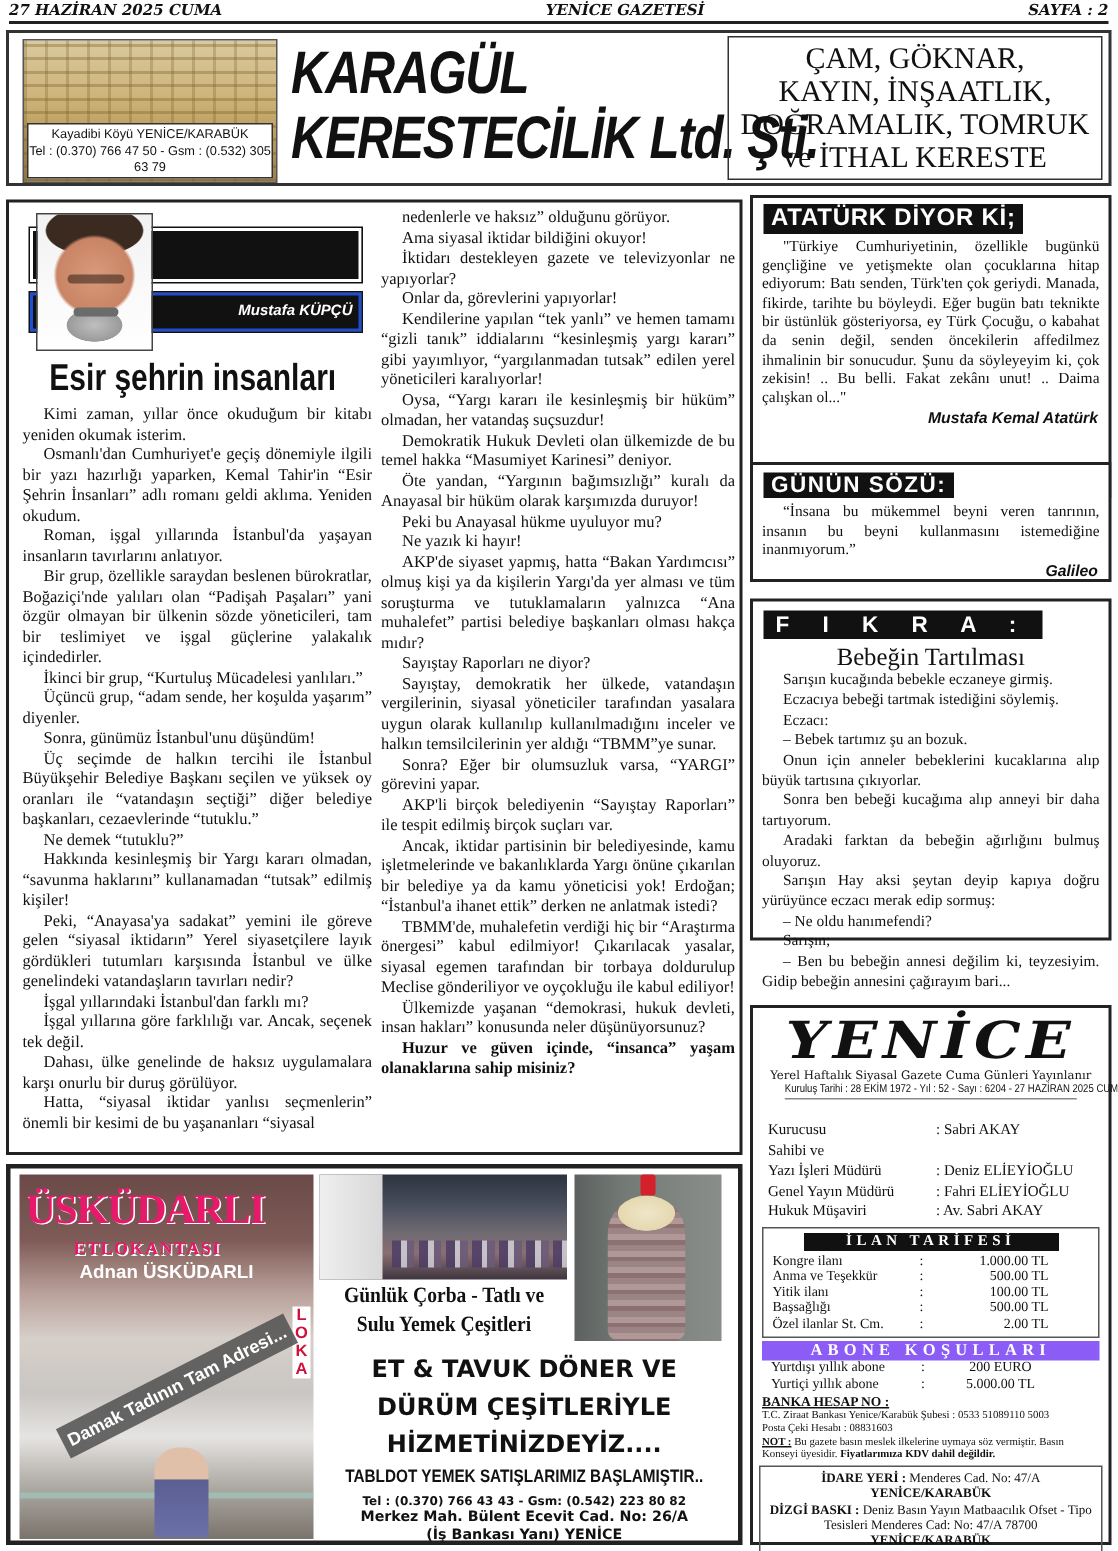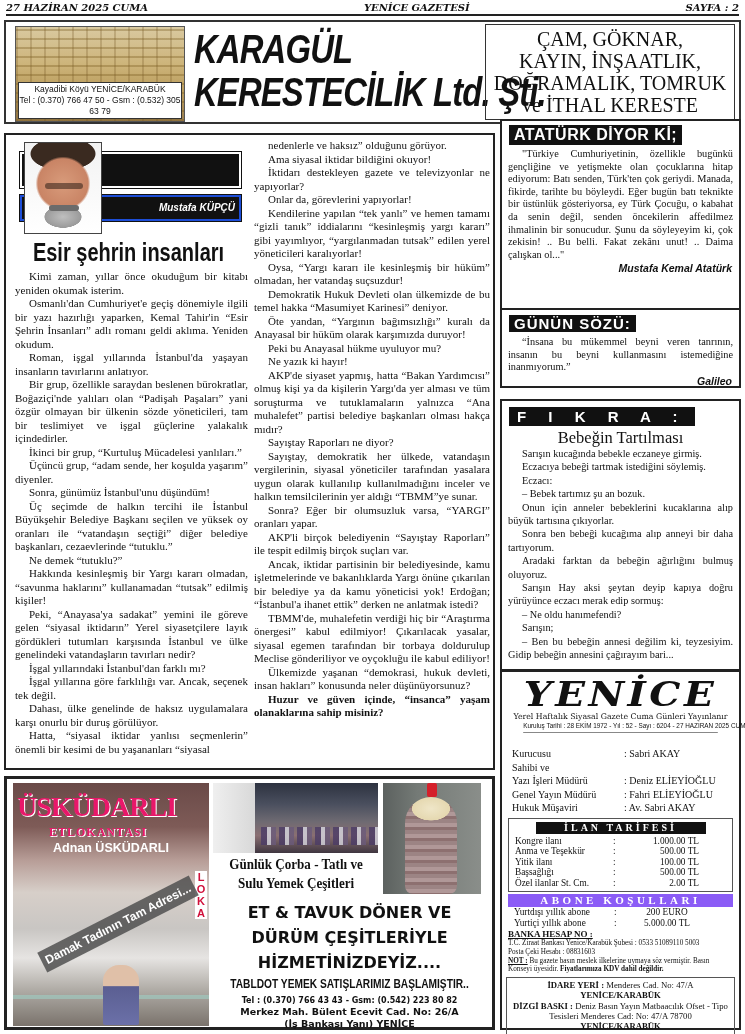--- a/index.html
+++ b/index.html
@@ -87,7 +87,7 @@
   .rbox .body p { text-indent: 14px; }
   .rbox .sig { font-family: "Liberation Sans", sans-serif; font-weight: bold; font-style: italic; font-size: 10.5px; text-align: right; padding: 1px 7px 0 0; }
 
-  .box-ata { top: 119px; height: 202px; }
+  .box-ata { top: 130px; height: 202px; }
   .box-ata .tag { margin: 4px 0 0 7px; font-size: 16px; padding: 1px 5px; letter-spacing: .5px; }
   .box-ata .body { margin-top: 3px; }
 

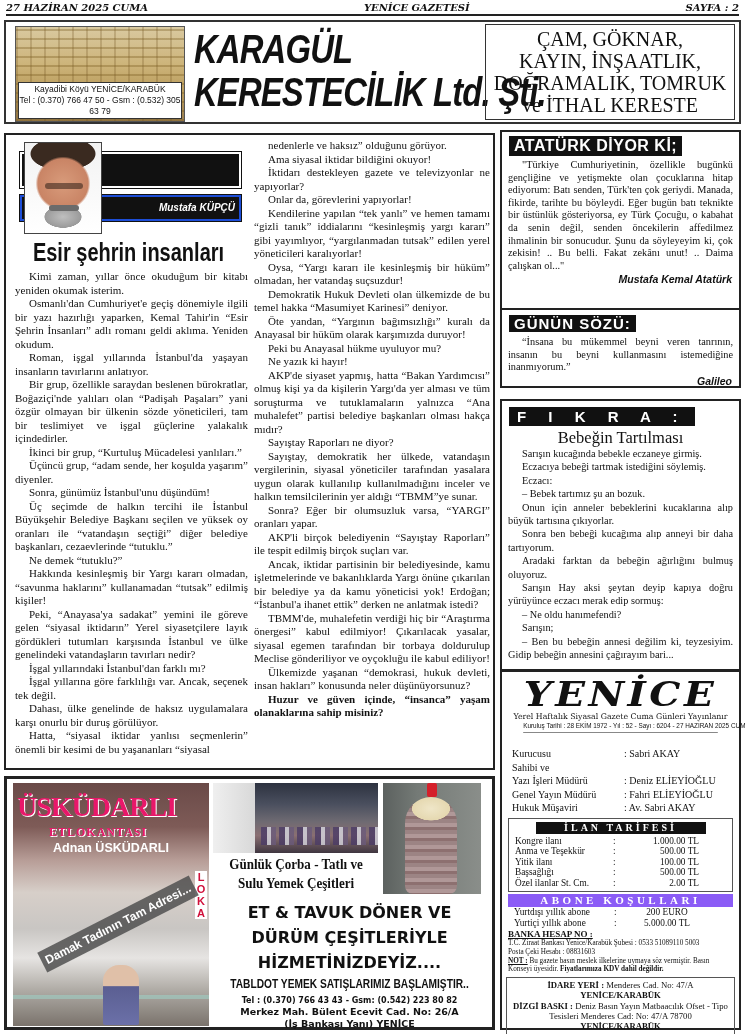--- a/index.html
+++ b/index.html
@@ -95,7 +95,7 @@
   .box-gun .tag { margin: 5px 0 0 7px; font-size: 15px; padding: 0 5px; letter-spacing: 1px; }
   .box-gun .body { margin-top: 3px; }
 
-  .box-fik { top: 399px; height: 272px; }
+  .box-fik { top: 399px; height: 228px; }
   .box-fik .tag { margin: 6px 0 0 7px; font-size: 15px; padding: 1px 8px; letter-spacing: 9px; }
   .box-fik h3 { text-align: center; font-family: "Liberation Serif", serif; font-weight: normal; font-size: 16.5px; line-height: 19px; margin-top: 2px; }
   .box-fik .body { font-size: 10.3px; line-height: 13.4px; }

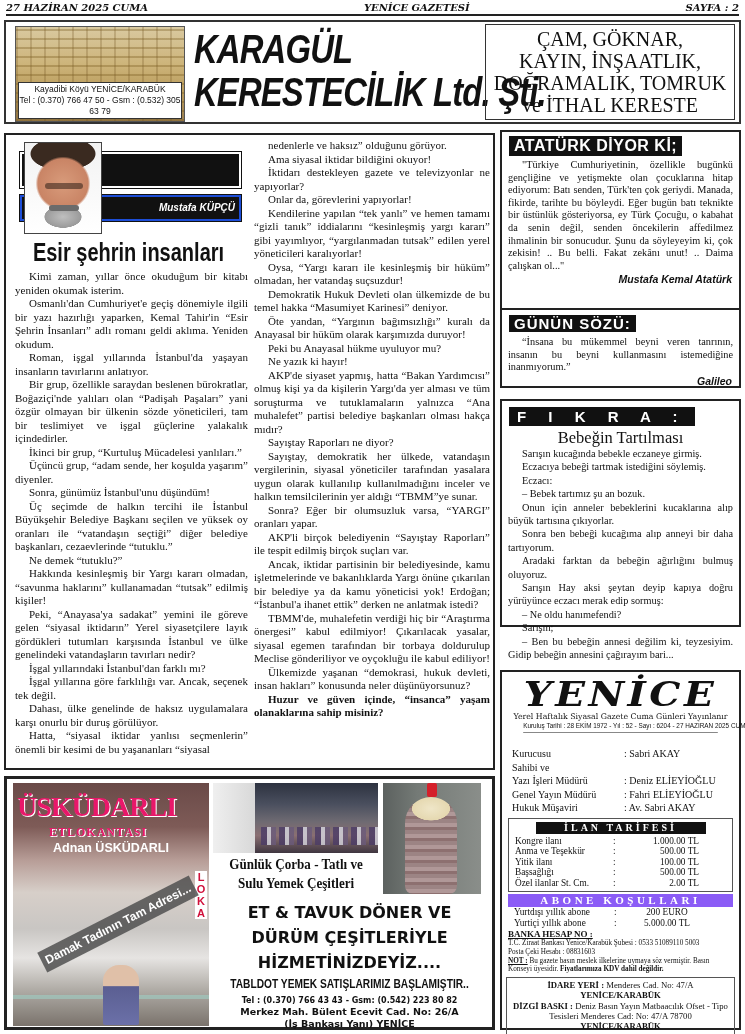--- a/index.html
+++ b/index.html
@@ -191,7 +191,7 @@
       <p>AKP'de siyaset yapmış, hatta “Bakan Yar­dımcısı” olmuş kişi ya da kişilerin Yargı'da yer alması ve tüm soruşturma ve tutuklamaların yalnızca “Ana muhalefet” partisi belediye baş­kanları olması hakça mıdır?</p>
       <p>Sayıştay Raporları ne diyor?</p>
       <p>Sayıştay, demokratik her ülkede, vatanda­şın vergilerinin, siyasal yöneticiler tarafından yasalara uygun olarak kullanılıp kullanılmadı­ğını inceler ve halkın temsilcilerinin yer aldığı “TBMM”ye sunar.</p>
-      <p>Sonra? Eğer bir olumsuzluk varsa, “YAR­GI” oranları yapar.</p>
+      <p>Sonra? Eğer bir olumsuzluk varsa, “YAR­GI” görevini yapar.</p>
       <p>AKP'li birçok belediyenin “Sayıştay Rapor­ları” ile tespit edilmiş birçok suçları var.</p>
       <p>Ancak, iktidar partisinin bir belediyesinde, kamu işletmelerinde ve bakanlıklarda Yargı önüne çıkarılan bir belediye ya da kamu yöne­ticisi yok! Erdoğan; “İstanbul'a ihanet ettik” derken ne anlatmak istedi?</p>
       <p>TBMM'de, muhalefetin verdiği hiç bir “Araştırma önergesi” kabul edilmiyor! Çıkarı­lacak yasalar, siyasal egemen tarafından bir torbaya doldurulup Meclise gönderiliyor ve oy­çokluğu ile kabul ediliyor!</p>

